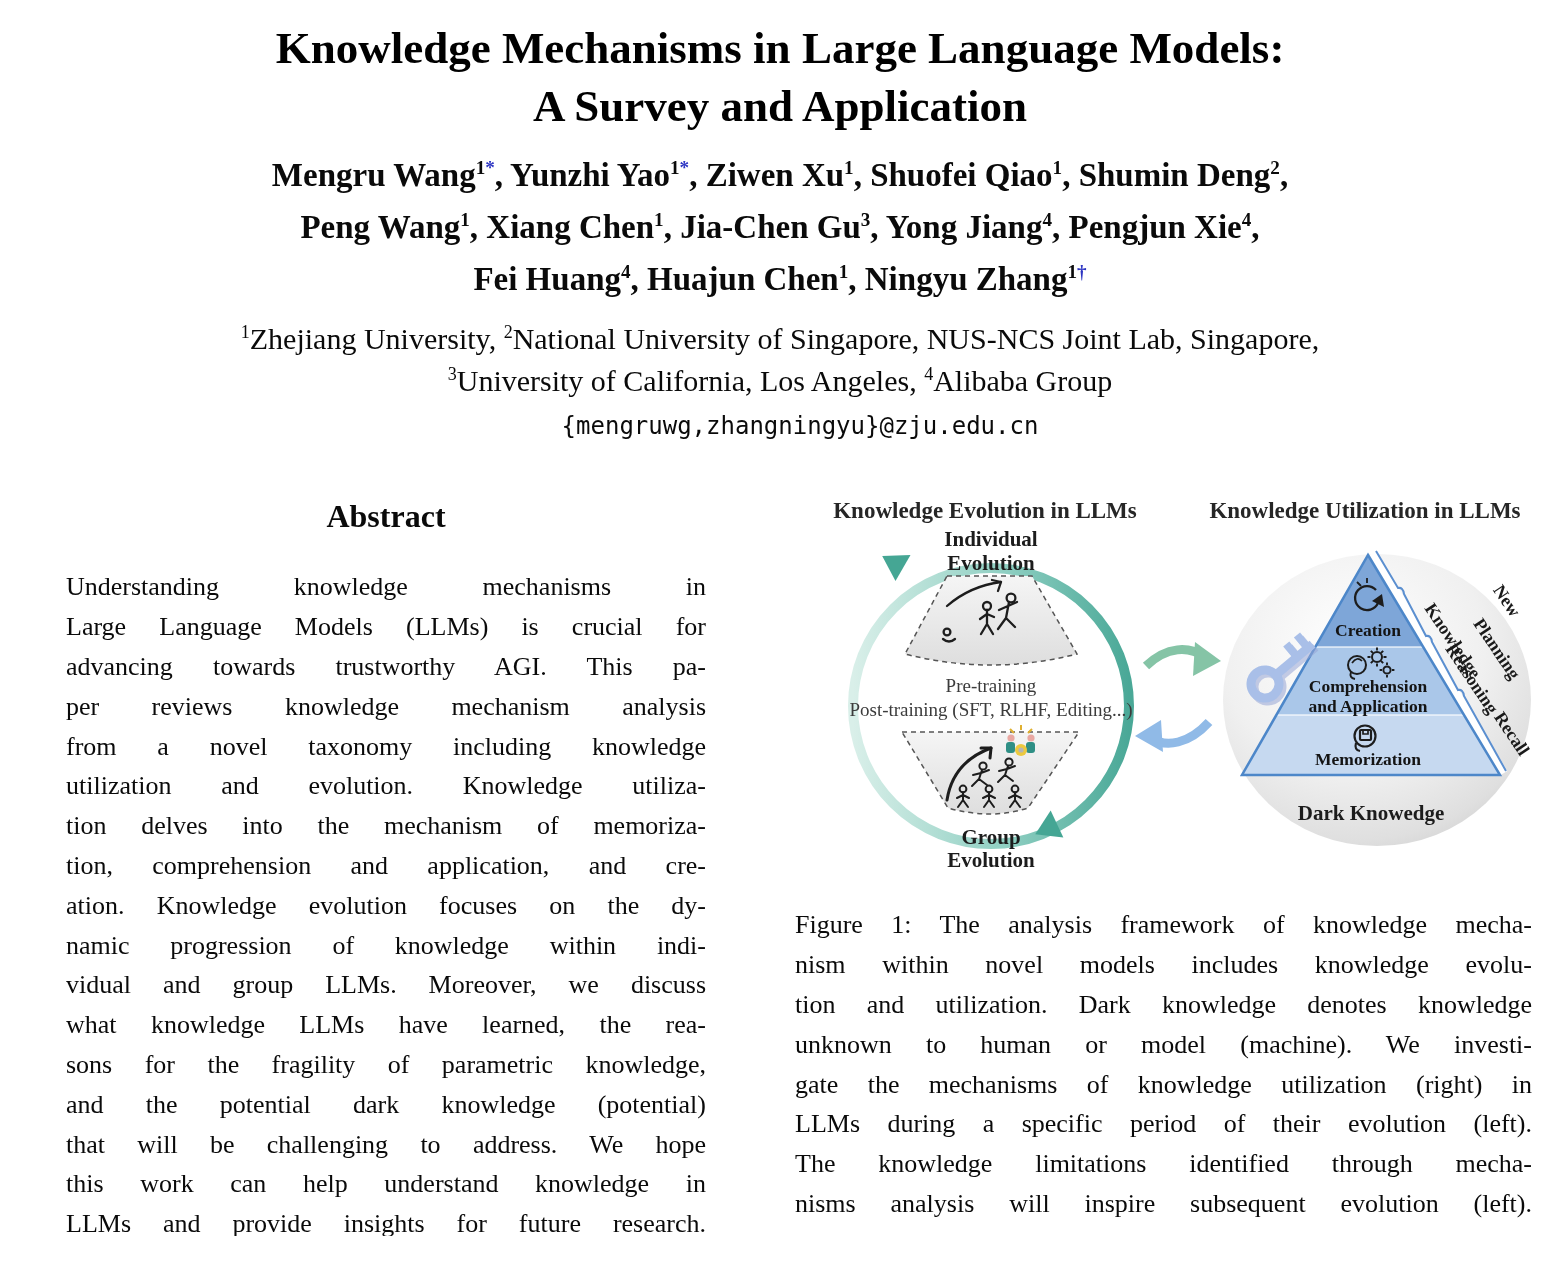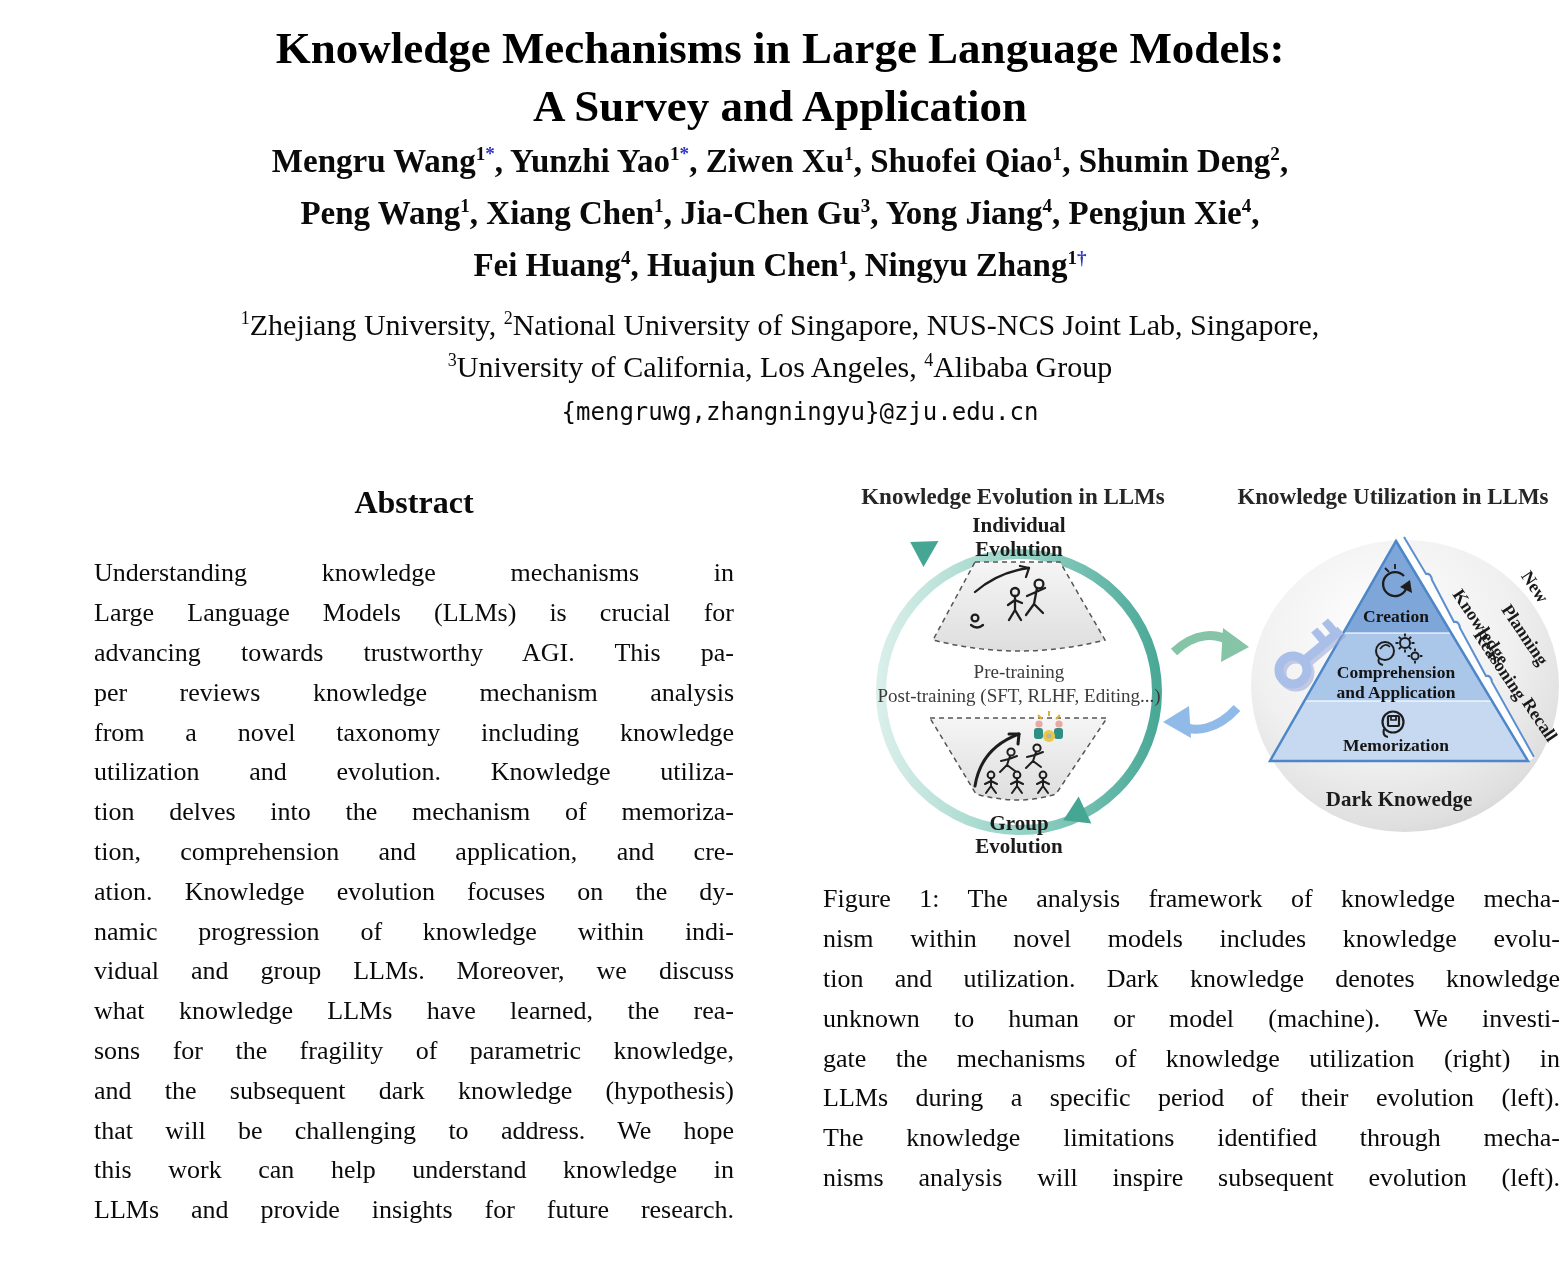--- a/index.html
+++ b/index.html
@@ -7,7 +7,7 @@
   .page{width:1560px;height:1236px;position:relative;overflow:hidden;background:#fff;}
   .header{text-align:center;padding-top:20px;}
   .title{font-size:45px;font-weight:bold;line-height:1.28;margin:0;color:#000;}
-  .authors{font-size:33px;font-weight:bold;line-height:1.58;}
+  .authors{margin-top:14px;font-size:33px;font-weight:bold;line-height:1.58;}
   .authors sup{font-size:0.58em;line-height:0;}
   .mark{color:#2e36c3;}
   .affils{font-size:30px;line-height:1.43;margin-top:12px;}

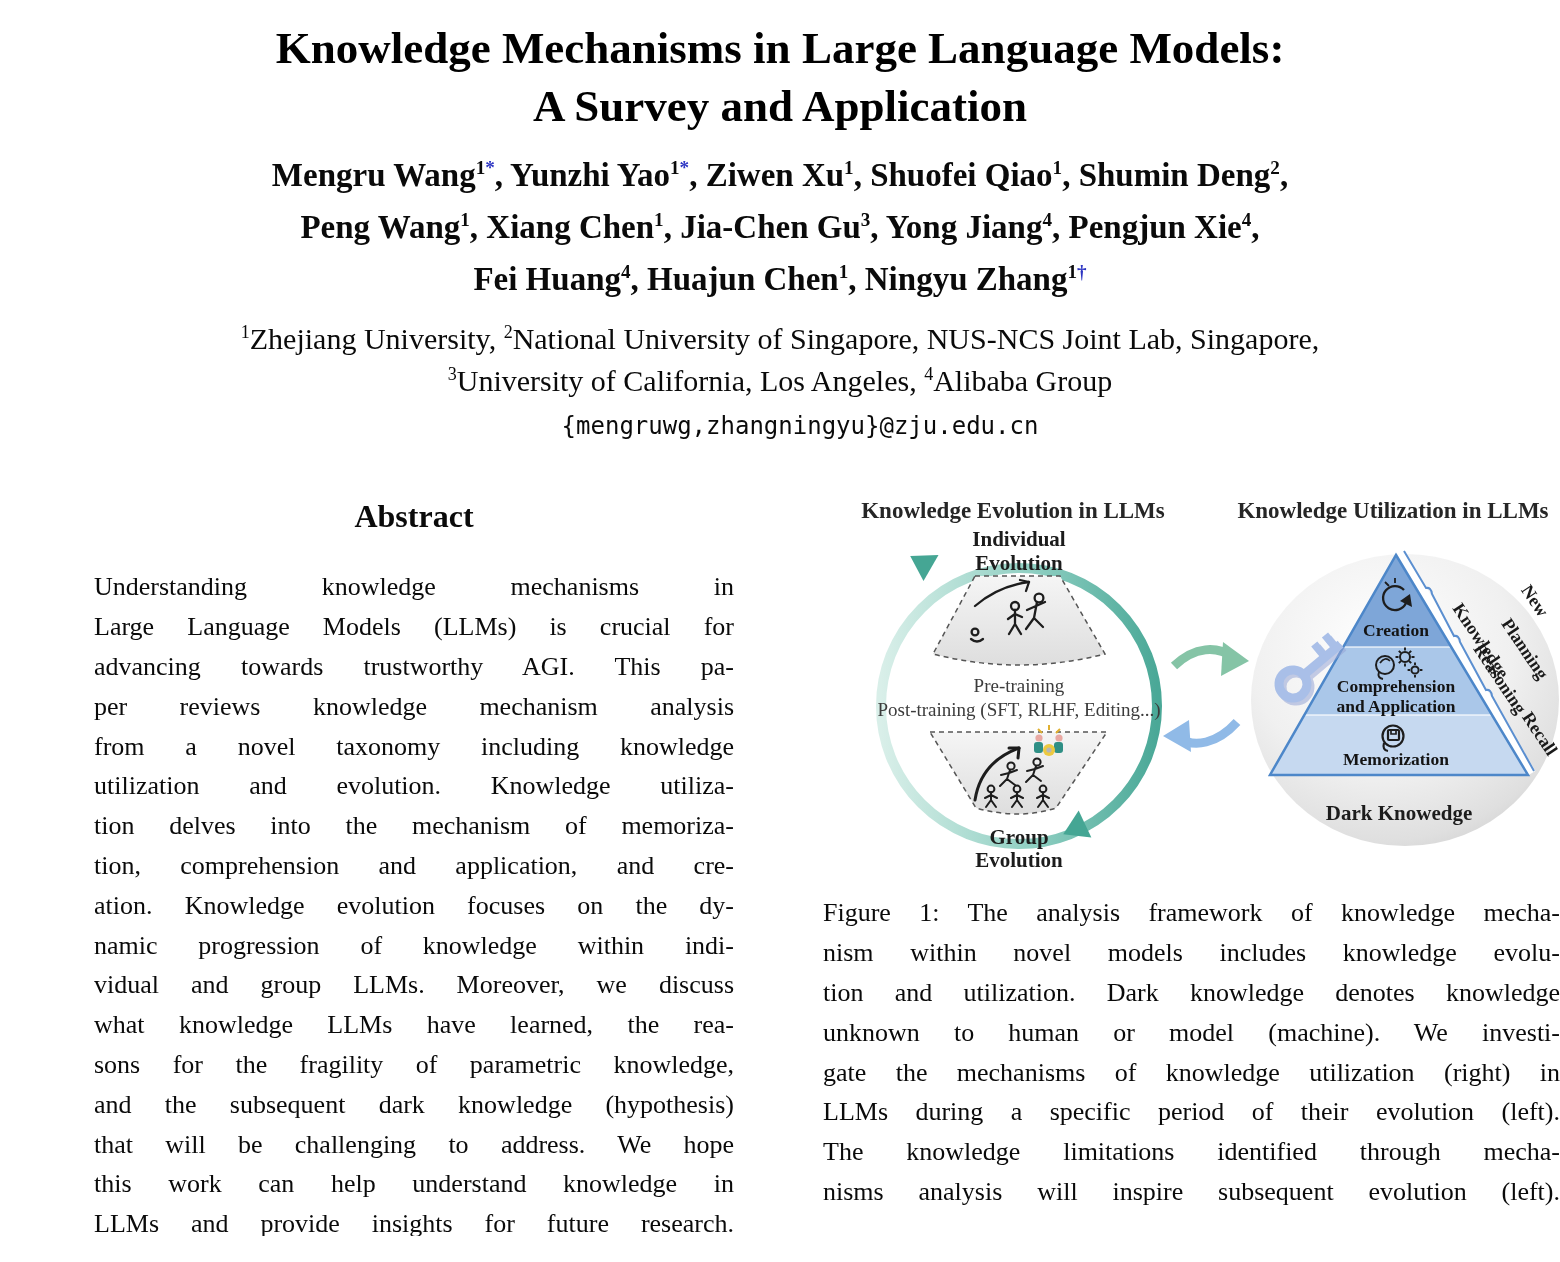--- a/index.html
+++ b/index.html
@@ -13,7 +13,7 @@
   .affils{font-size:30px;line-height:1.43;margin-top:12px;}
   .affils sup{font-size:0.6em;line-height:0;}
   .email{font-family:"DejaVu Sans Mono","Liberation Mono",monospace;font-size:24px;margin-top:9px;padding-left:40px;}
-  .columns{display:flex;margin-top:54px;justify-content:flex-end;}
+  .columns{display:flex;margin-top:54px;}
   .col-left{width:640px;margin-left:66px;}
   .col-right{width:737px;margin-left:89px;}
   .abs-heading{font-size:32px;font-weight:bold;text-align:center;margin:4px 0 32px 0;}

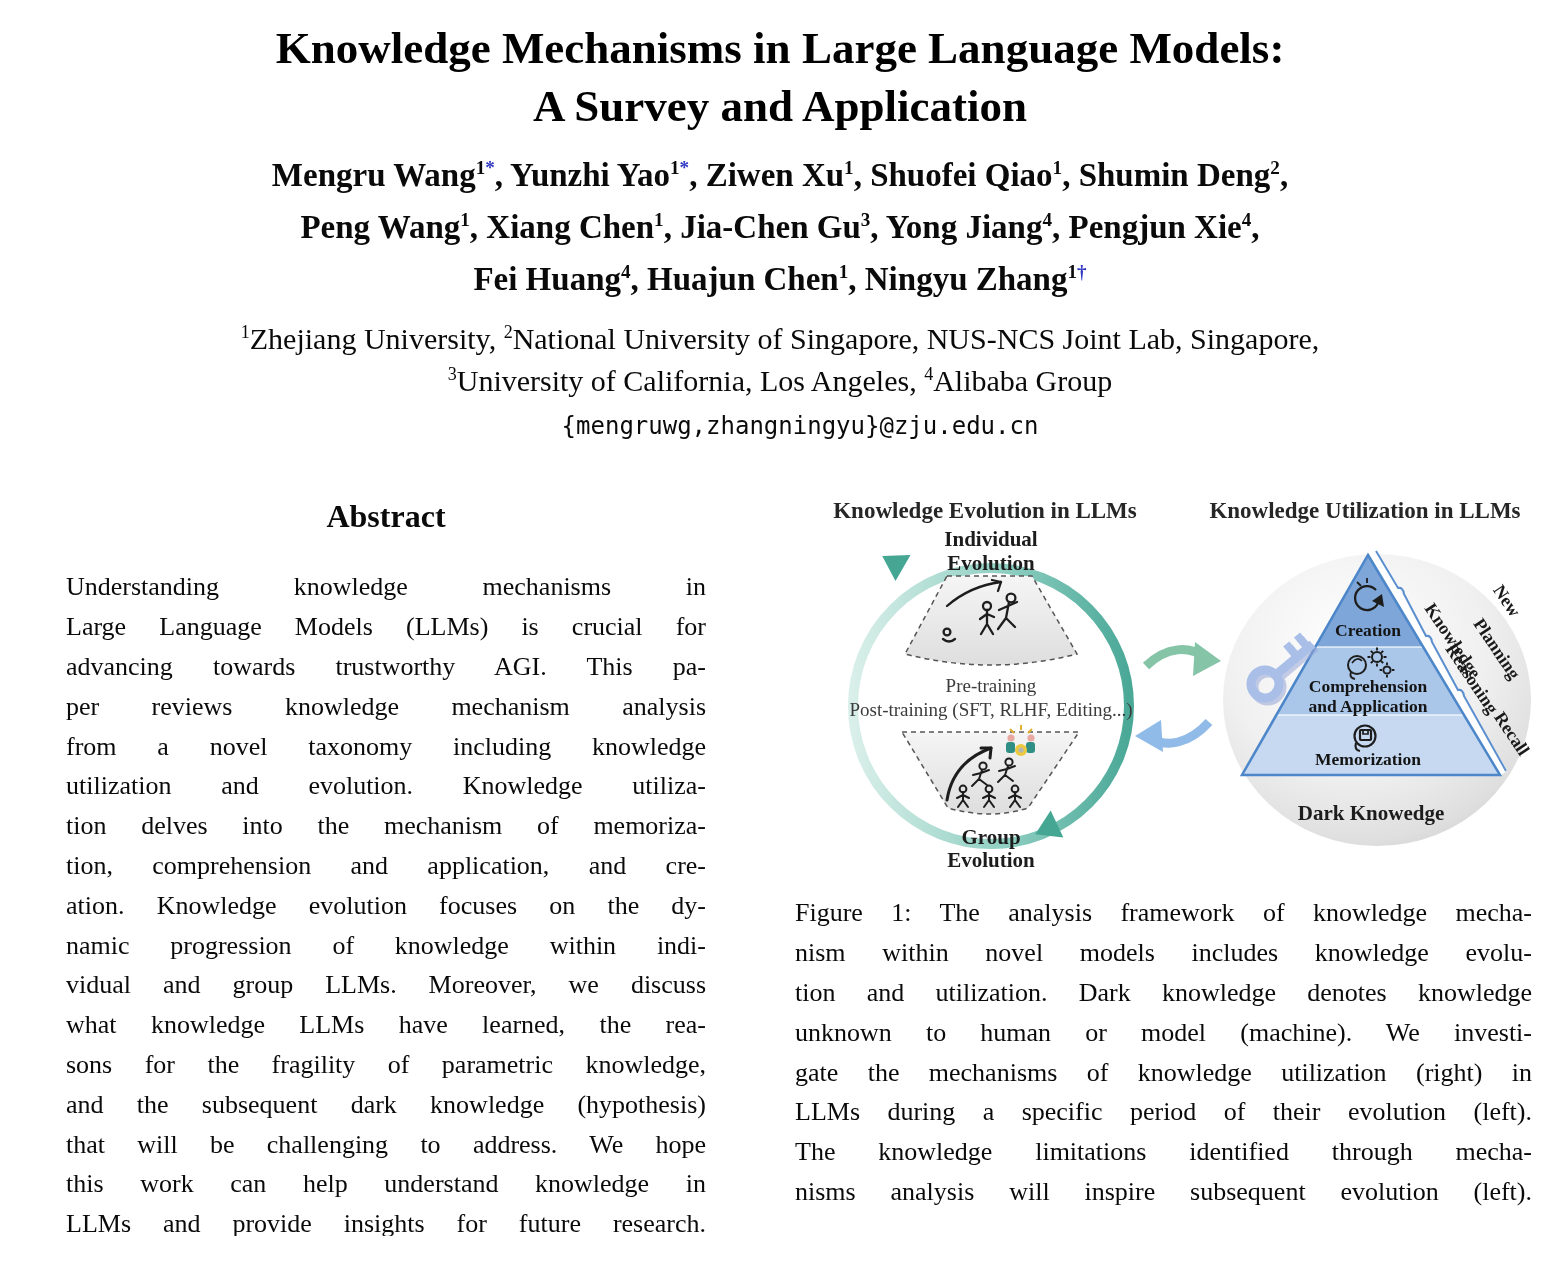--- a/index.html
+++ b/index.html
@@ -19,7 +19,7 @@
   .abs-heading{font-size:32px;font-weight:bold;text-align:center;margin:4px 0 32px 0;}
   .tblock{font-size:26px;line-height:39.8px;}
   .tblock .tline{text-align:justify;text-align-last:justify;white-space:normal;}
-  .caption{margin-top:24px;}
+  .caption{margin-top:36px;}
   .fig-wrap{width:737px;height:375px;}
   svg text{font-family:"Liberation Serif","DejaVu Serif",serif;}
   .fig-title{font-size:23px;font-weight:bold;fill:#262626;}

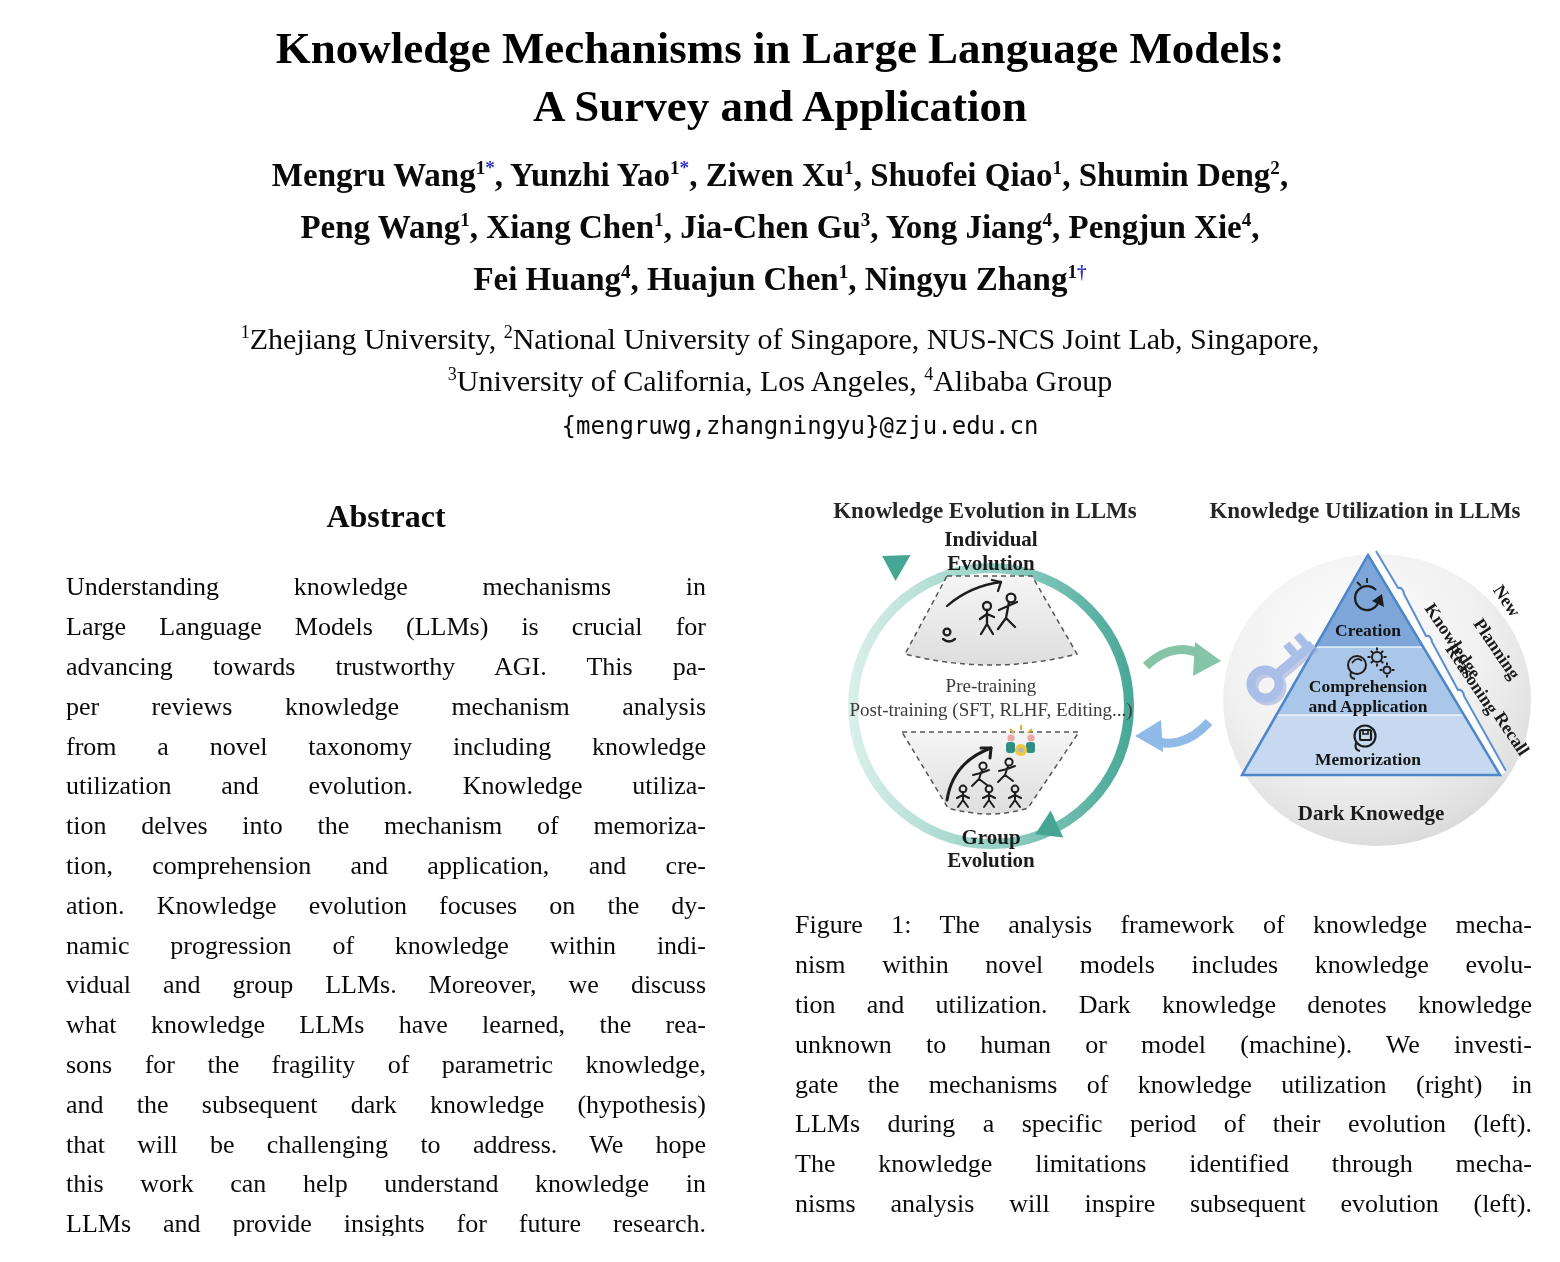--- a/index.html
+++ b/index.html
@@ -69,7 +69,7 @@
           <div class="tline">vidual and group LLMs. Moreover, we discuss</div>
           <div class="tline">what knowledge LLMs have learned, the rea-</div>
           <div class="tline">sons for the fragility of parametric knowledge,</div>
-          <div class="tline">and the subsequent dark knowledge (hypothesis)</div>
+          <div class="tline">and the potential dark knowledge (potential)</div>
           <div class="tline">that will be challenging to address. We hope</div>
           <div class="tline">this work can help understand knowledge in</div>
           <div class="tline">LLMs and provide insights for future research.</div>

